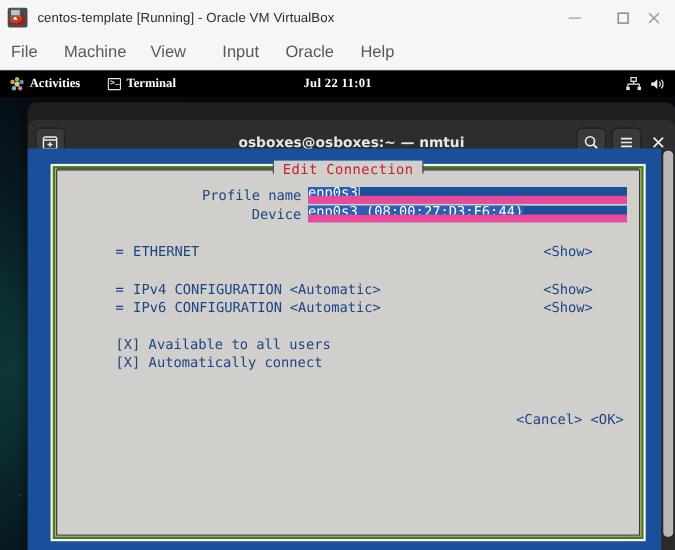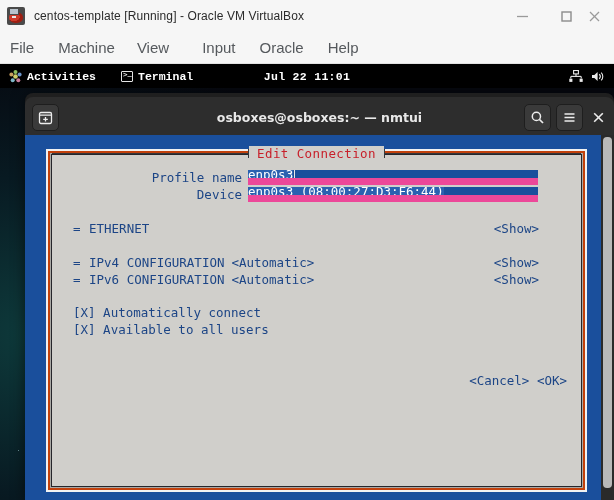--- a/index.html
+++ b/index.html
@@ -77,7 +77,7 @@
     position:absolute; left:0; top:0; width:614px; height:24px;
     background:#000; z-index:40;
     display:flex; align-items:center;
-    font-family:Liberation Mono, monospace;
+    font-family:Liberation Serif, serif;
     font-size:11.5px; color:#ffffff; font-weight:bold;
   }
   #activities{

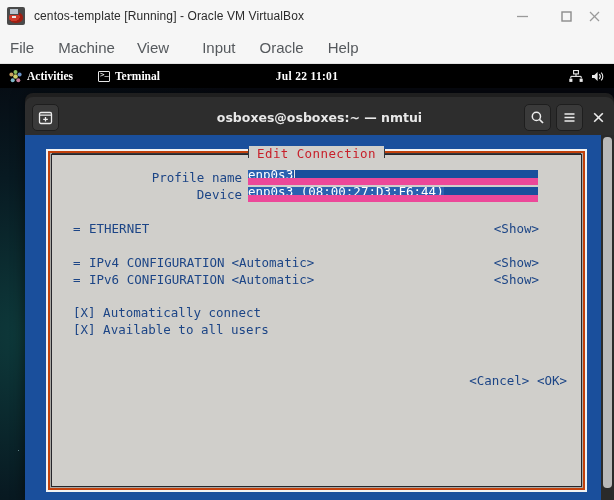--- a/index.html
+++ b/index.html
@@ -139,7 +139,7 @@
     z-index:20;
   }
   #term-headerbar{
-    position:absolute; left:0; top:4px; width:589px; height:42px;
+    position:absolute; left:0; top:16px; width:589px; height:42px;
     background:#2d2d2d;
     border-radius:8px 8px 0 0;
     border-bottom:1px solid #1b1b1b;

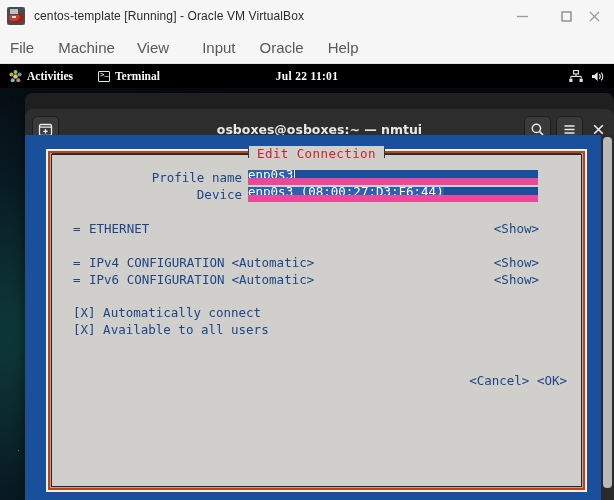--- a/index.html
+++ b/index.html
@@ -187,7 +187,7 @@
   
   #nmtui-dialog{
     position:absolute; left:21px; top:14px; width:541px; height:343px;
-    background:#c2410c;
+    background:#4d7c0f;
     border:2px solid #f2f2f2;
     box-shadow:0 0 0 0 transparent;
   }

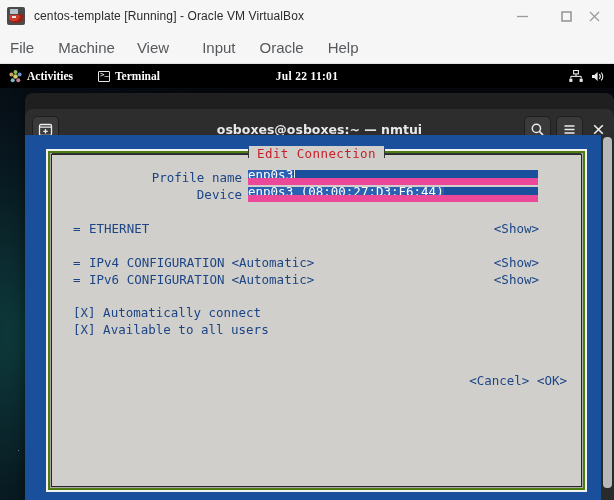--- a/index.html
+++ b/index.html
@@ -218,6 +218,7 @@
     font-family:"DejaVu Sans Mono", "Liberation Mono", monospace;
     font-size:12.5px;
     color:#1c4586;
+    padding-left:32px;
   }
 
   

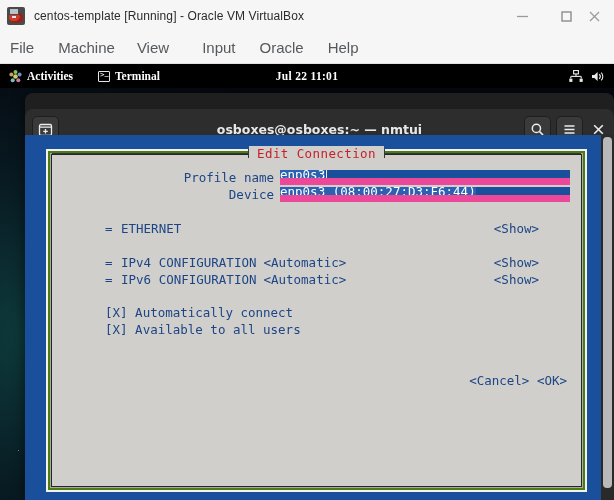--- a/index.html
+++ b/index.html
@@ -452,8 +452,8 @@
 
               <div class="spacer"></div>
 
+              <div class="chk-row">[X] Available to all users</div>
               <div class="chk-row">[X] Automatically connect</div>
-              <div class="chk-row">[X] Available to all users</div>
 
               <div class="spacer"></div>
               <div class="spacer"></div>

